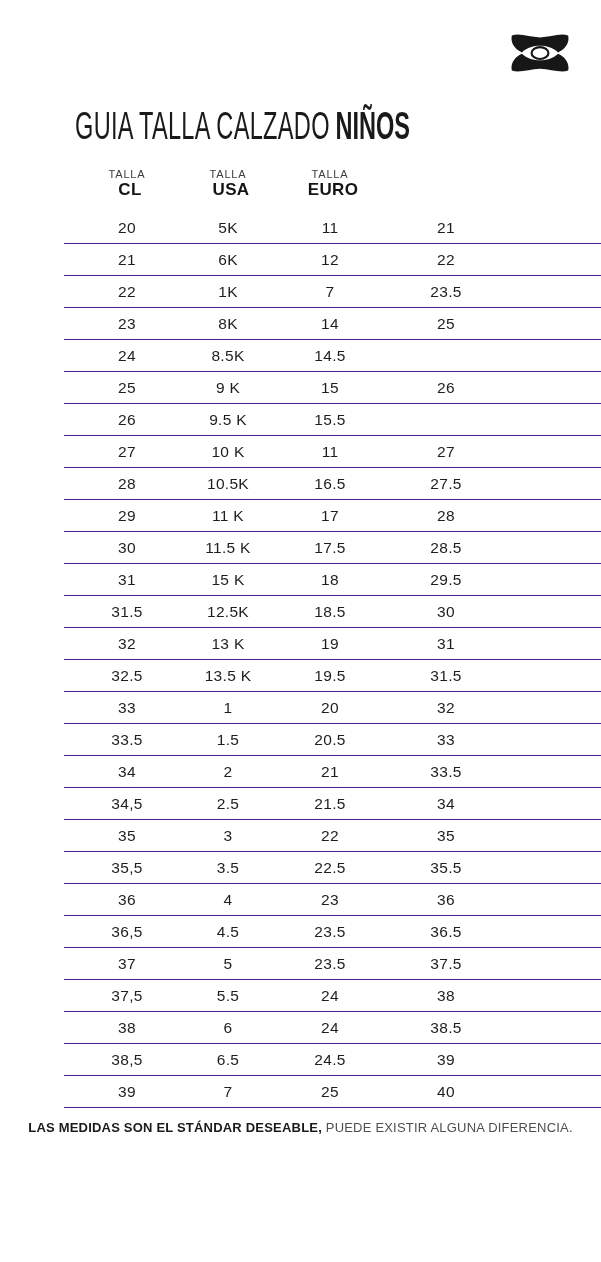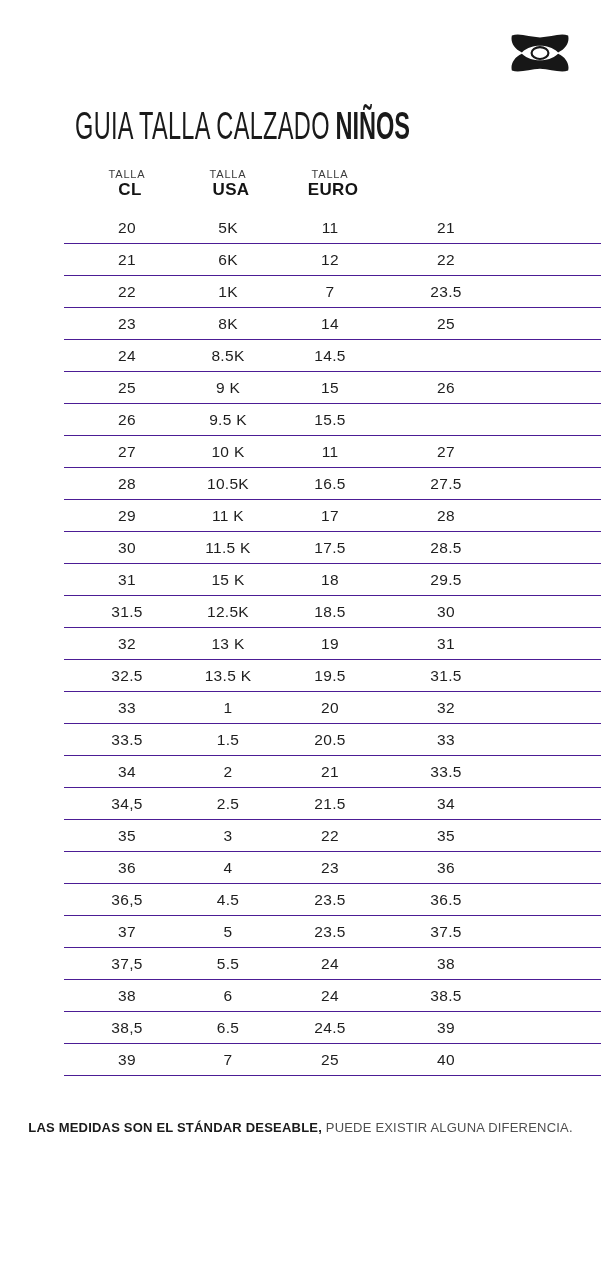--- a/index.html
+++ b/index.html
@@ -261,6 +261,12 @@
       <div class="cell">35</div>
     </div>
     <div class="trow">
+      <div class="cell">35,5</div>
+      <div class="cell">3.5</div>
+      <div class="cell">22.5</div>
+      <div class="cell">35.5</div>
+    </div>
+    <div class="trow">
       <div class="cell">36</div>
       <div class="cell">4</div>
       <div class="cell">23</div>

